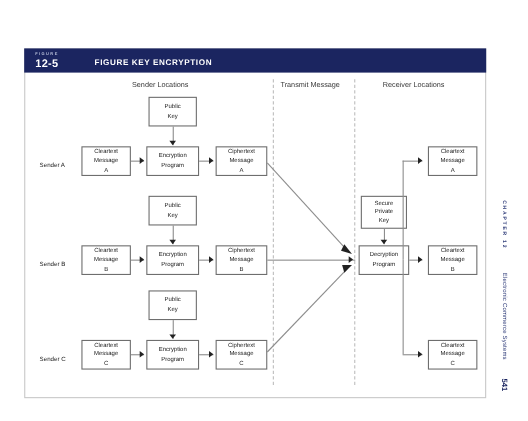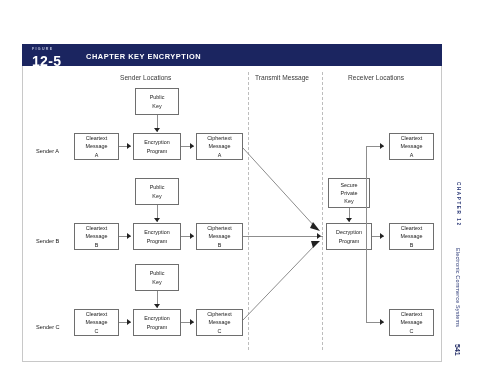--- a/index.html
+++ b/index.html
@@ -17,7 +17,7 @@
                background:#1b2560;box-sizing:border-box;}
   .fig-word{position:absolute;left:10px;top:3px;font-size:3.6px;letter-spacing:1.3px;
             color:#b9c0da;font-weight:700;}
-  .fig-num{position:absolute;left:10px;top:9px;font-size:14px;color:#ffffff;
+  .fig-num{position:absolute;left:10px;top:9px;font-size:10px;color:#ffffff;
            font-weight:700;letter-spacing:0.3px;}
   .fig-title{position:absolute;left:64px;top:8px;font-size:7.4px;color:#ffffff;
              font-weight:700;letter-spacing:0.55px;}

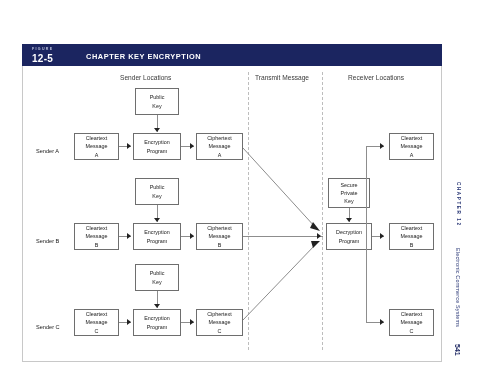--- a/index.html
+++ b/index.html
@@ -86,7 +86,7 @@
   <div id="header-band">
     <div class="fig-word">FIGURE</div>
     <div class="fig-num">12-5</div>
-    <div class="fig-title">CHAPTER KEY ENCRYPTION</div>
+    <div class="fig-title">FIGURE KEY ENCRYPTION</div>
   </div>
 
   <div class="col-head" id="ch-sender">Sender Locations</div>

